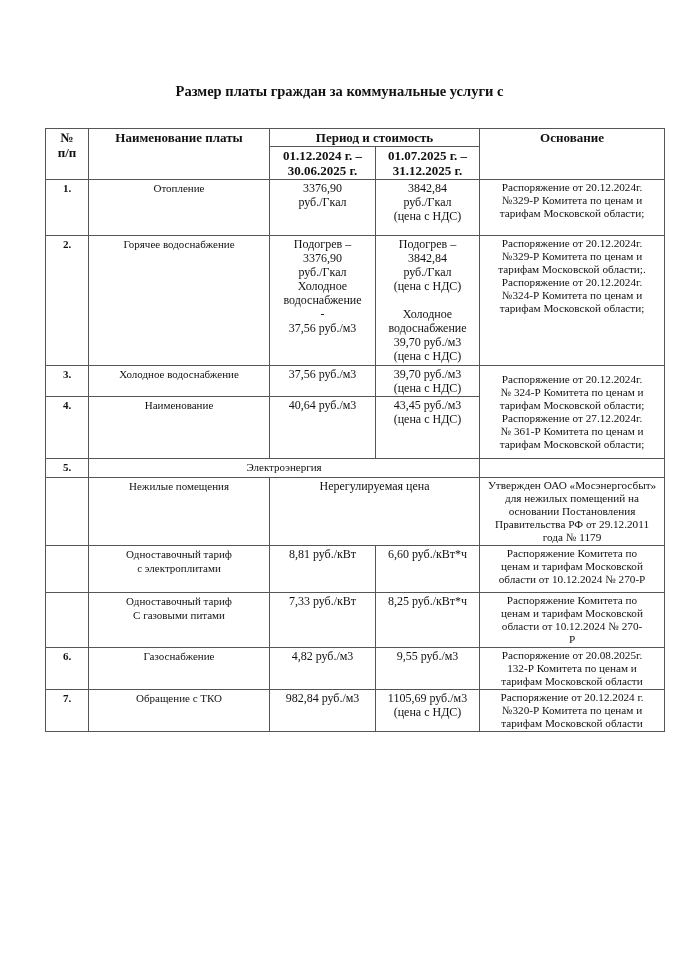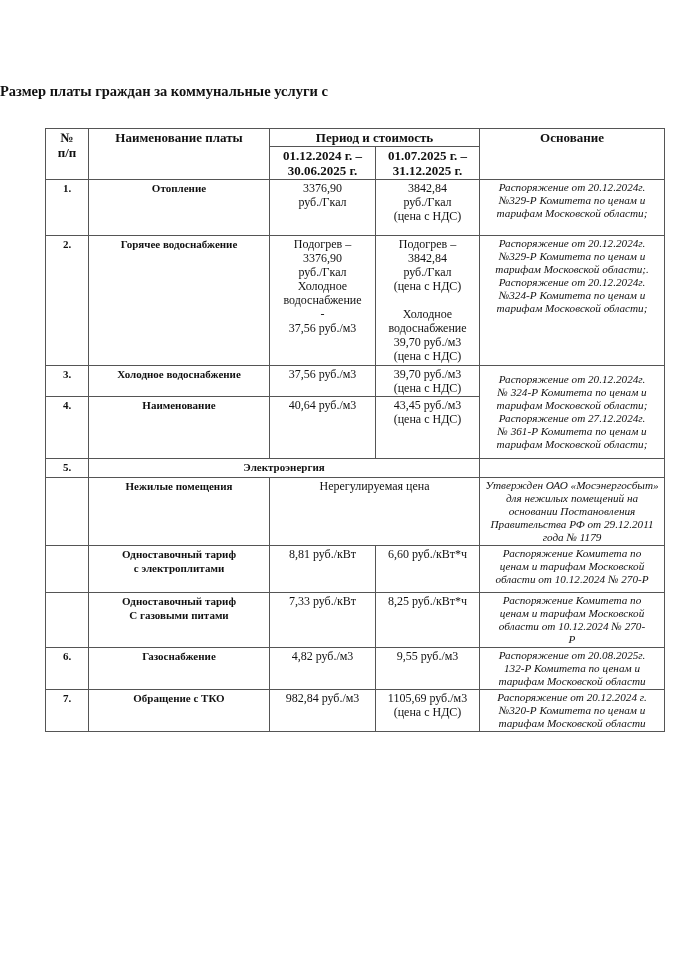--- a/index.html
+++ b/index.html
@@ -4,7 +4,7 @@
   <style>
     html, body { margin: 0; padding: 0; background: #ffffff; }
     body { width: 679px; height: 960px; position: relative; overflow: hidden; font-family: "Liberation Serif", "DejaVu Serif", serif; color: #111; }
-    .title { position: absolute; top: 83px; left: 0; width: 679px; text-align: left; font-weight: bold; font-size: 14.5px; line-height: 17px; }
+    .title { position: absolute; top: 83px; left: 0; width: 679px; text-align: center; font-weight: bold; font-size: 14.5px; line-height: 17px; }
     table.tariffs { position: absolute; left: 45px; top: 128px; width: 619px; border-collapse: collapse; table-layout: fixed; font-size: 12px; line-height: 14px; }
     table.tariffs td, table.tariffs th { border: 1.3px solid #555; vertical-align: top; text-align: center; padding: 1px 2px; }
     th { font-weight: bold; font-size: 13px; line-height: 15px; }

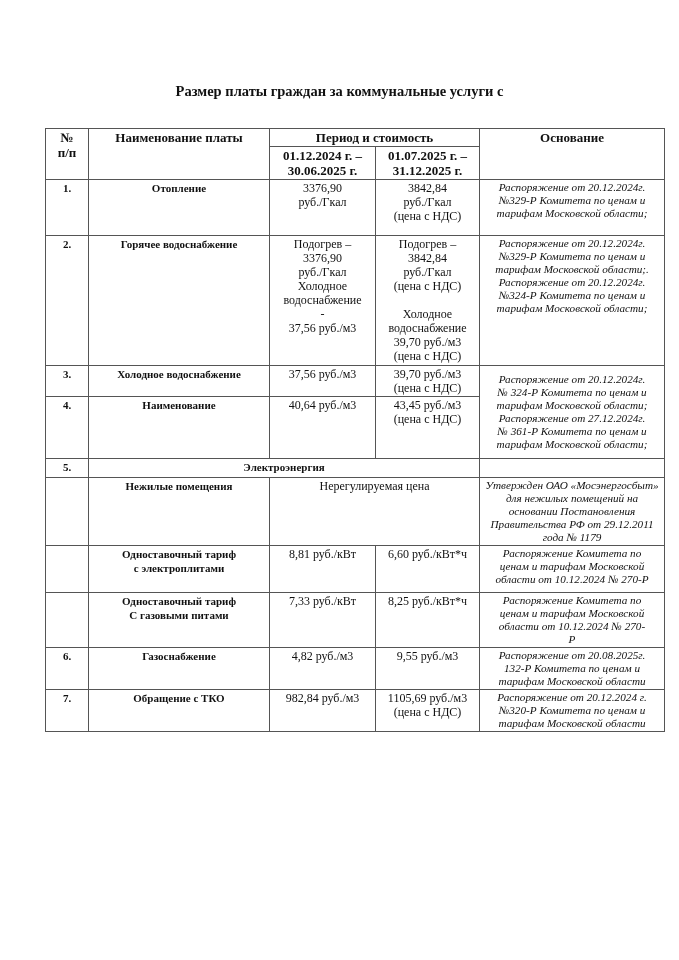--- a/index.html
+++ b/index.html
@@ -8,7 +8,7 @@
     table.tariffs { position: absolute; left: 45px; top: 128px; width: 619px; border-collapse: collapse; table-layout: fixed; font-size: 12px; line-height: 14px; }
     table.tariffs td, table.tariffs th { border: 1.3px solid #555; vertical-align: top; text-align: center; padding: 1px 2px; }
     th { font-weight: bold; font-size: 13px; line-height: 15px; }
-    .bold { font-weight: bold; font-size: 11px; }
+    .bold { font-weight: normal; font-size: 11px; }
     .num { font-weight: bold; font-size: 11px; }
     .basis { font-size: 11.2px; line-height: 13px; font-style: italic; }
     .pre { white-space: pre-line; }

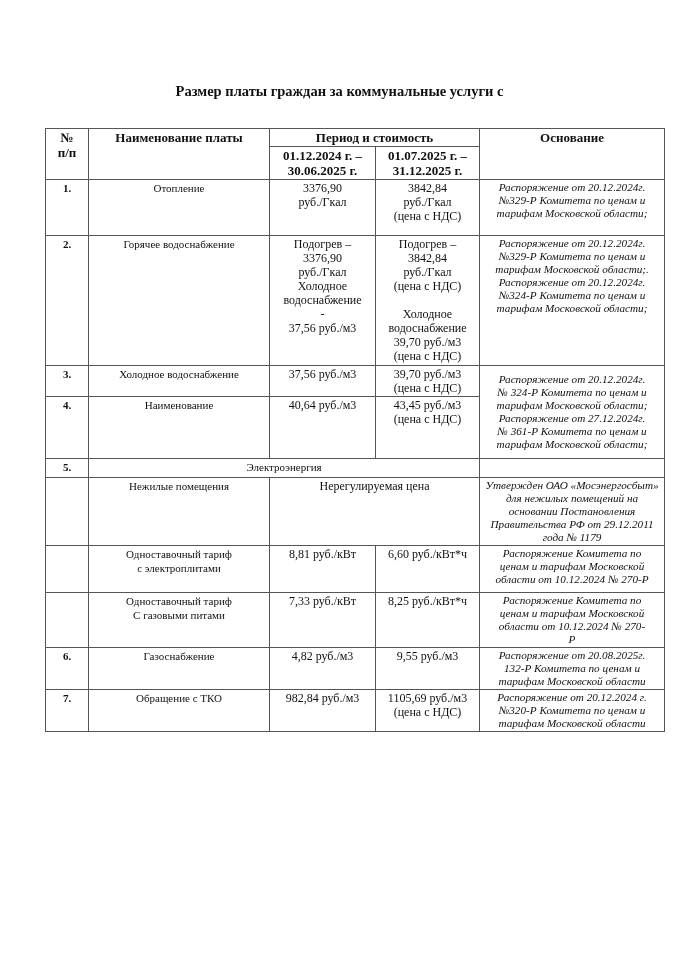--- a/index.html
+++ b/index.html
@@ -10,7 +10,7 @@
     th { font-weight: bold; font-size: 13px; line-height: 15px; }
     .bold { font-weight: normal; font-size: 11px; }
     .num { font-weight: bold; font-size: 11px; }
-    .basis { font-size: 11.2px; line-height: 13px; font-style: italic; }
+    .basis { font-size: 11.2px; line-height: 13px; }
     .pre { white-space: pre-line; }
   </style>
 </head>

